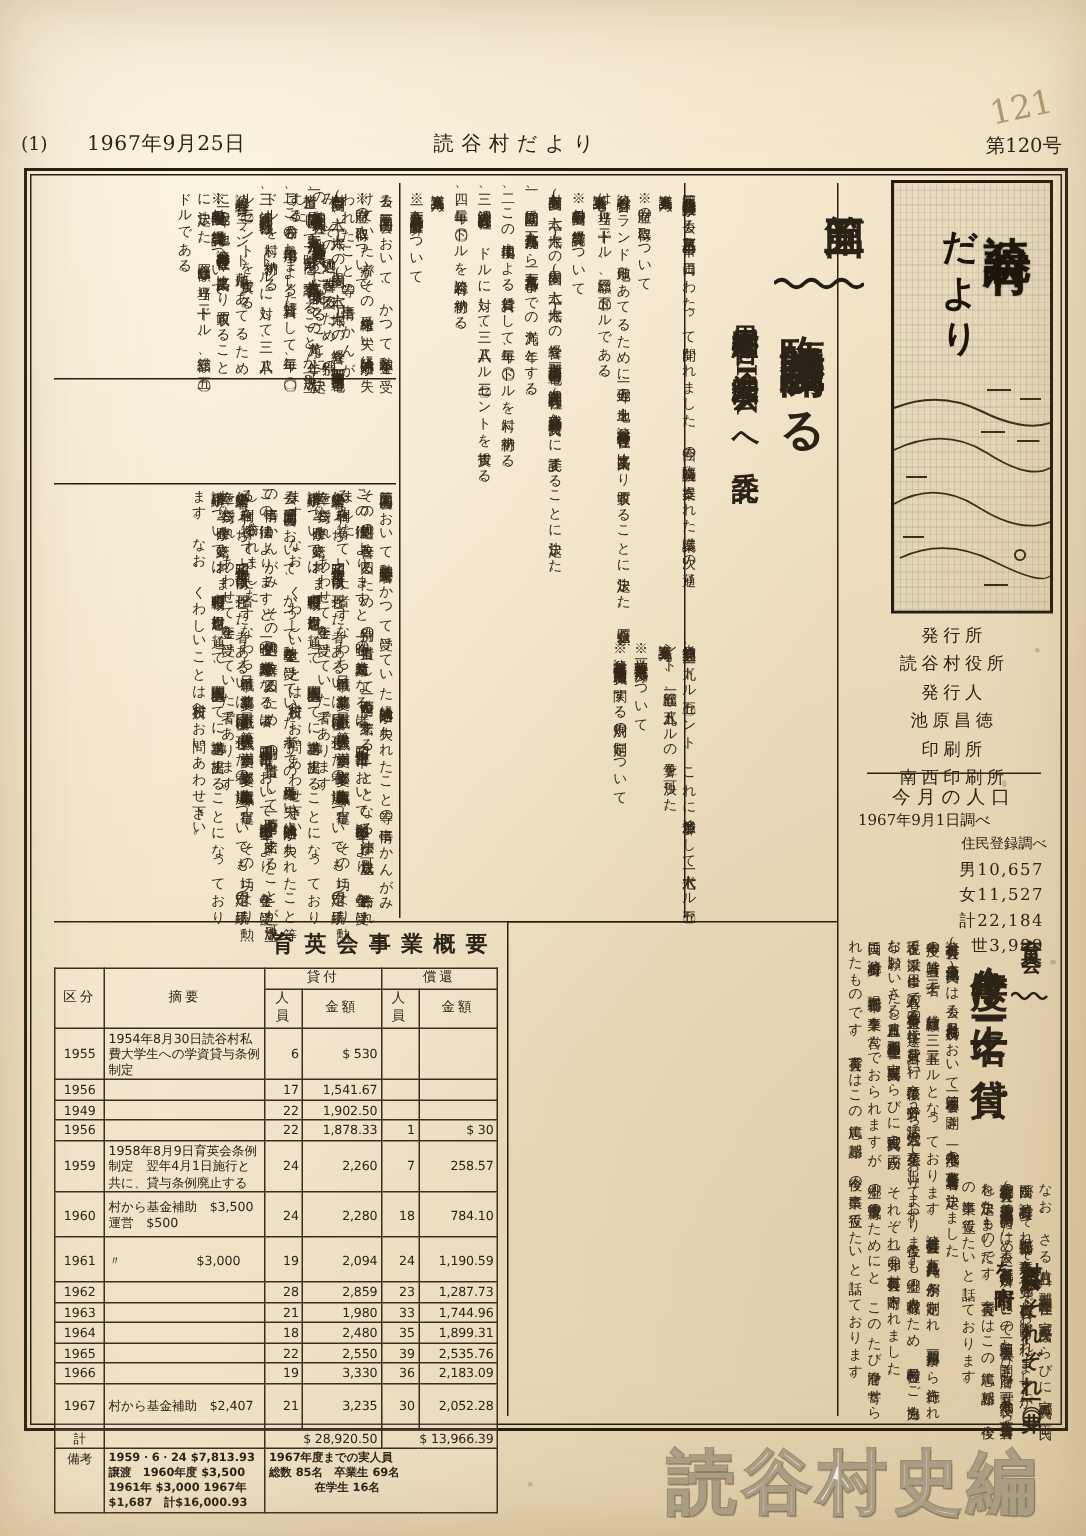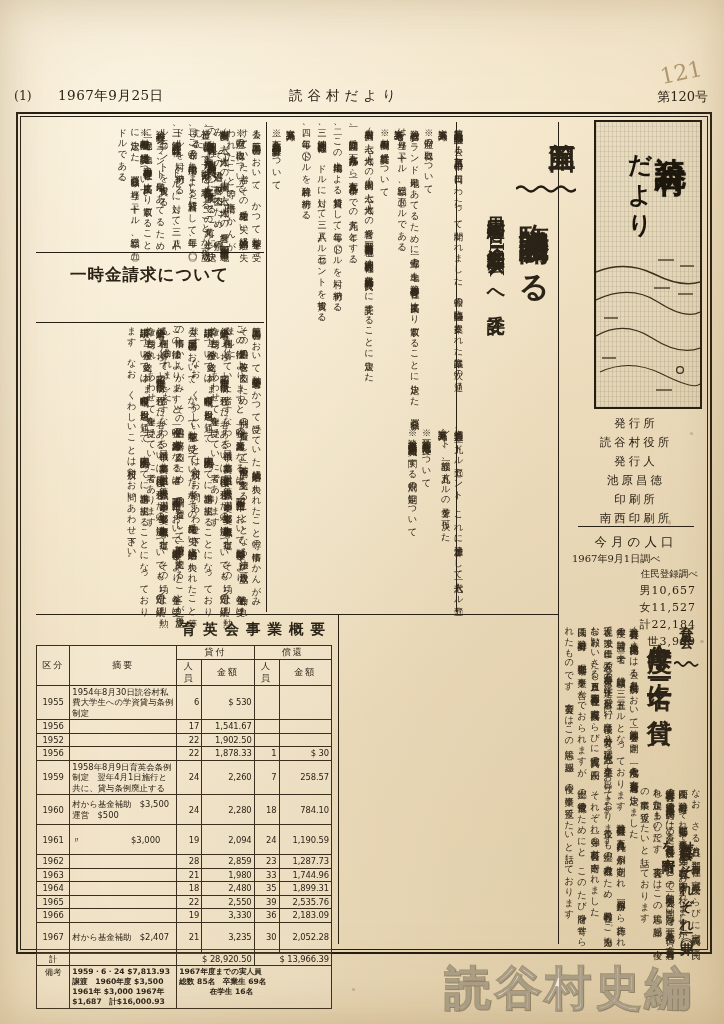--- a/index.html
+++ b/index.html
@@ -291,7 +291,6 @@
   </div>
 
   <div class="hl-left">
-    <div class="b">一時金請求について</div>
   </div>
 
   <div class="colgroup" id="left-body">

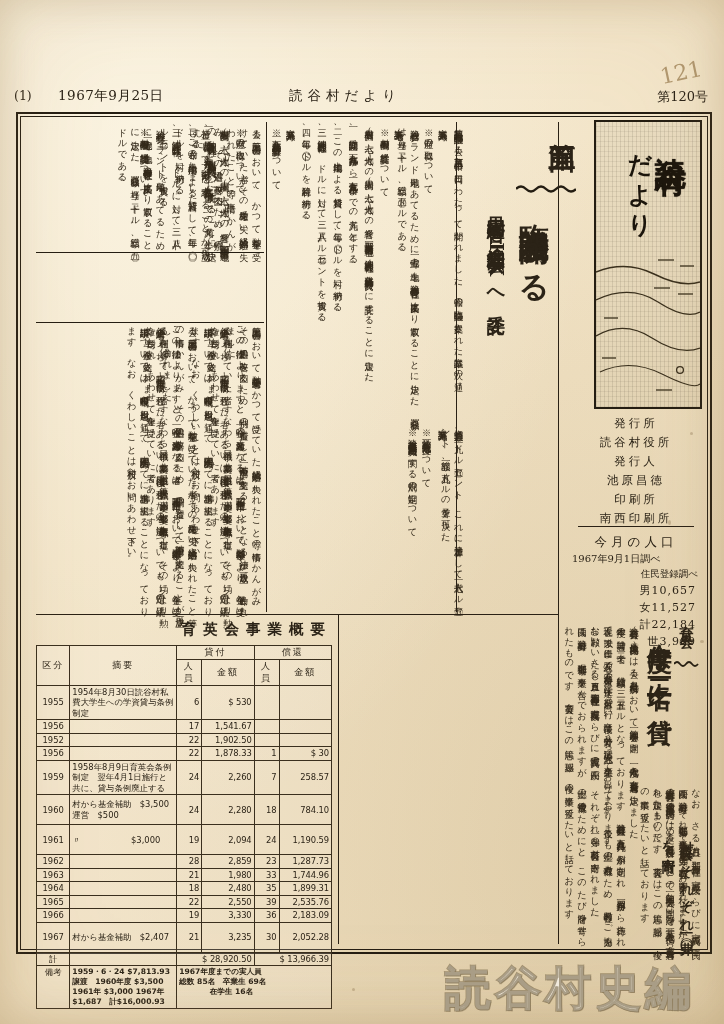--- a/index.html
+++ b/index.html
@@ -69,7 +69,7 @@
            font-size:11.5px;line-height:1.65;letter-spacing:3px;}
   .pubinfo div{white-space:nowrap;}
   .rule{border-top:1px solid #2a2115;margin:5px 6px;}
-  .popbox{position:absolute;right:10px;top:407px;width:128px;font-size:11px;line-height:1.55;}
+  .popbox{position:absolute;right:10px;top:396px;width:128px;font-size:11px;line-height:1.55;}
   .popbox .ttl{text-align:center;letter-spacing:4px;font-size:12.5px;}
   .popbox .q{text-align:left;font-size:10px;letter-spacing:0;}
   .popbox .q2{text-align:right;font-size:9.5px;letter-spacing:0;padding-right:2px;}

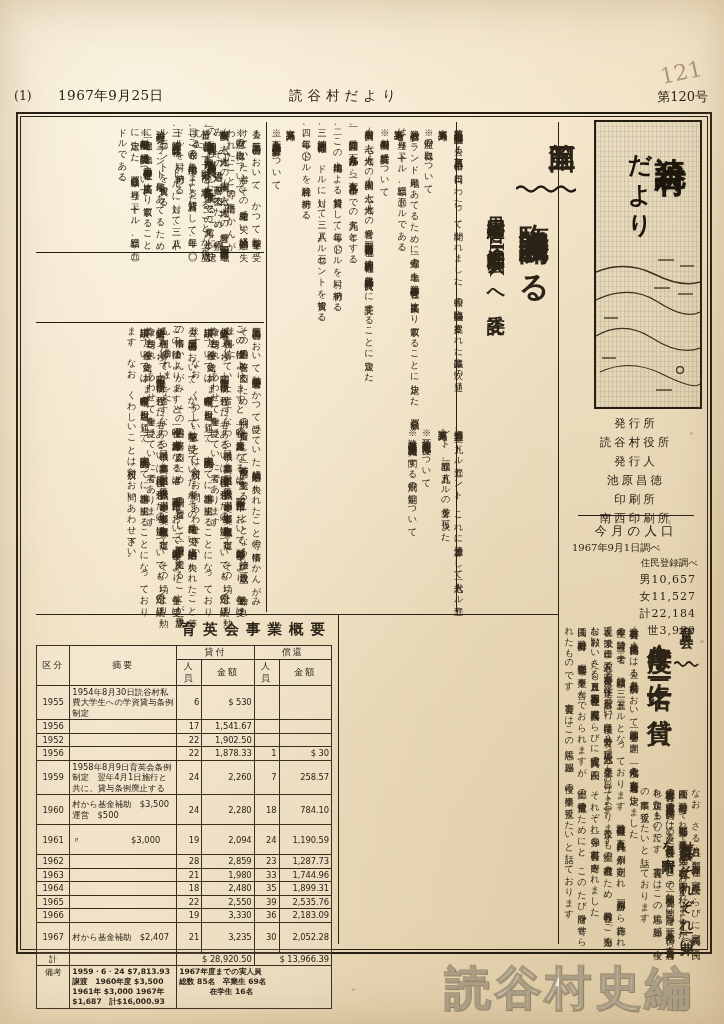--- a/index.html
+++ b/index.html
@@ -367,7 +367,7 @@
             <td class="c-kin num"></td>
           </tr>
           <tr>
-            <td class="c-kubun">1952</td>
+            <td class="c-kubun">1949</td>
             <td class="c-teki"></td>
             <td class="c-nin num">22</td>
             <td class="c-kin num">1,902.50</td>

